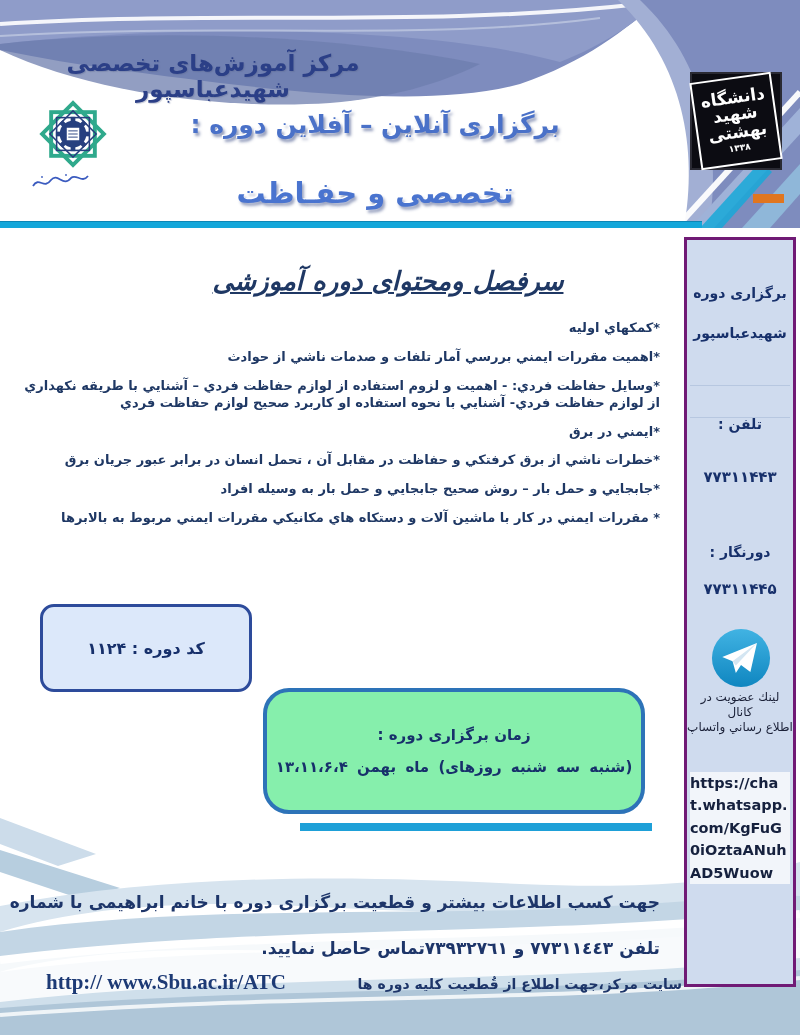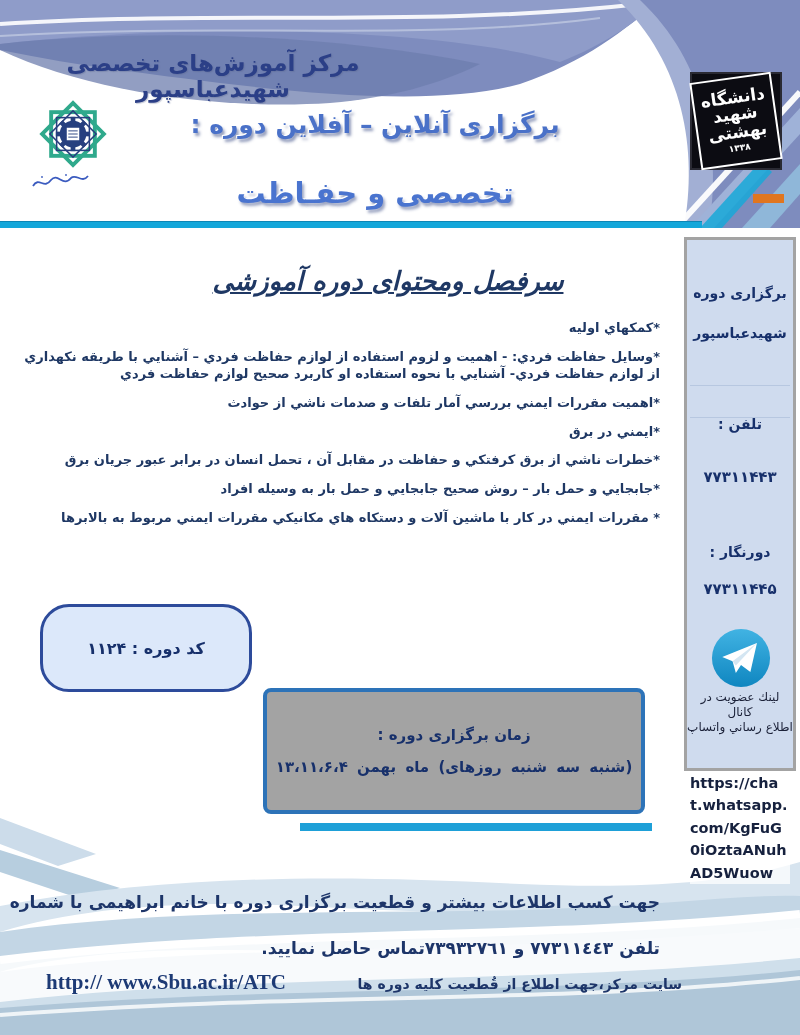--- a/index.html
+++ b/index.html
@@ -43,8 +43,8 @@
   .time-line2 span{unicode-bidi:isolate;direction:ltr;margin:0 2px;}
   .cyan-bar{left:300px;top:823px;width:352px;height:8px;background:#1ea0d8;z-index:3;}
   
-  .sidebar{left:684px;top:237px;width:112px;height:534px;background:#cfdbee;
-           border:3px solid #a3a3a3;box-sizing:border-box;z-index:5;}
+  .sidebar{left:684px;top:237px;width:112px;height:750px;background:#cfdbee;
+           border:3px solid #701a75;box-sizing:border-box;z-index:5;}
   .sb{position:absolute;left:0;width:106px;text-align:center;color:#17306b;font-weight:bold;}
   .sb-line{position:absolute;left:3px;width:100px;height:1px;background:#b7c7e0;}
   .sb-l1{top:45px;font-size:14px;}

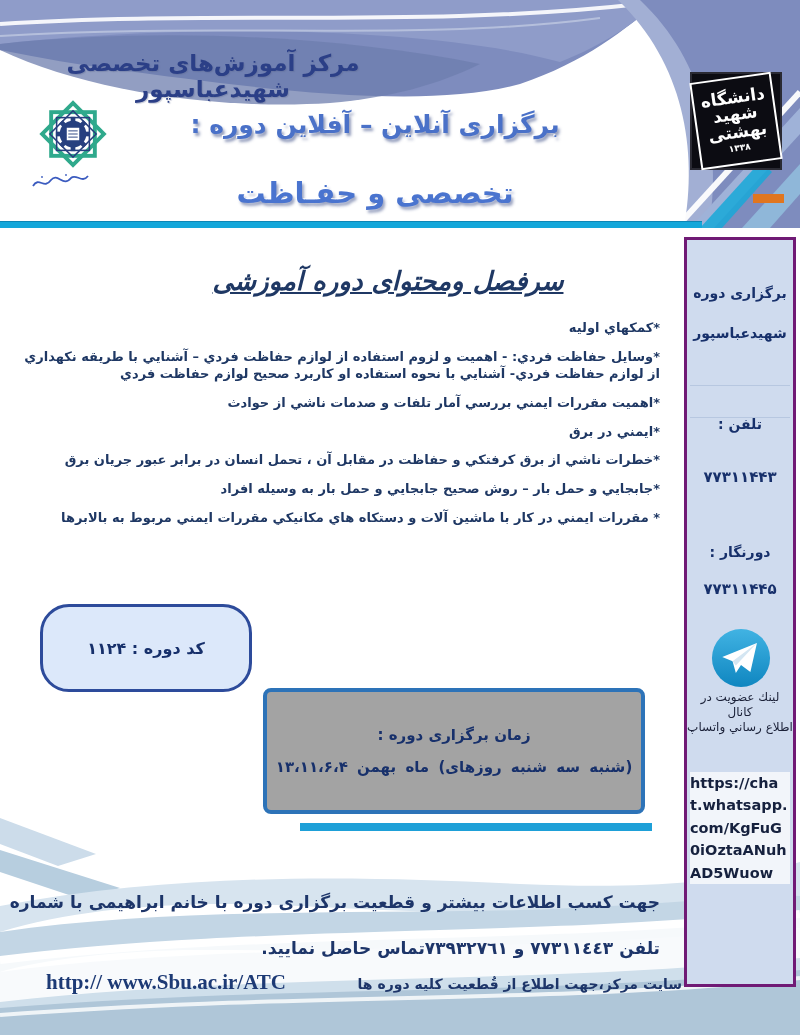--- a/index.html
+++ b/index.html
@@ -137,8 +137,8 @@
 
   <div class="abs syllabus fa">
     <div class="item">*كمكهاي اوليه</div>
+    <div class="item">*اهميت مقررات ايمني بررسي آمار تلفات و صدمات ناشي از حوادث</div>
     <div class="item">*وسايل حفاظت فردي: - اهميت و لزوم استفاده از لوازم حفاظت فردي – آشنايي با طريقه نكهداري از لوازم حفاظت فردي- آشنايي با نحوه استفاده او كاربرد صحيح لوازم حفاظت فردي</div>
-    <div class="item">*اهميت مقررات ايمني بررسي آمار تلفات و صدمات ناشي از حوادث</div>
     <div class="item">*ايمني در برق</div>
     <div class="item">*خطرات ناشي از برق كرفتكي و حفاظت در مقابل آن ، تحمل انسان در برابر عبور جريان برق</div>
     <div class="item">*جابجايي و حمل بار – روش صحيح جابجايي و حمل بار به وسيله افراد</div>

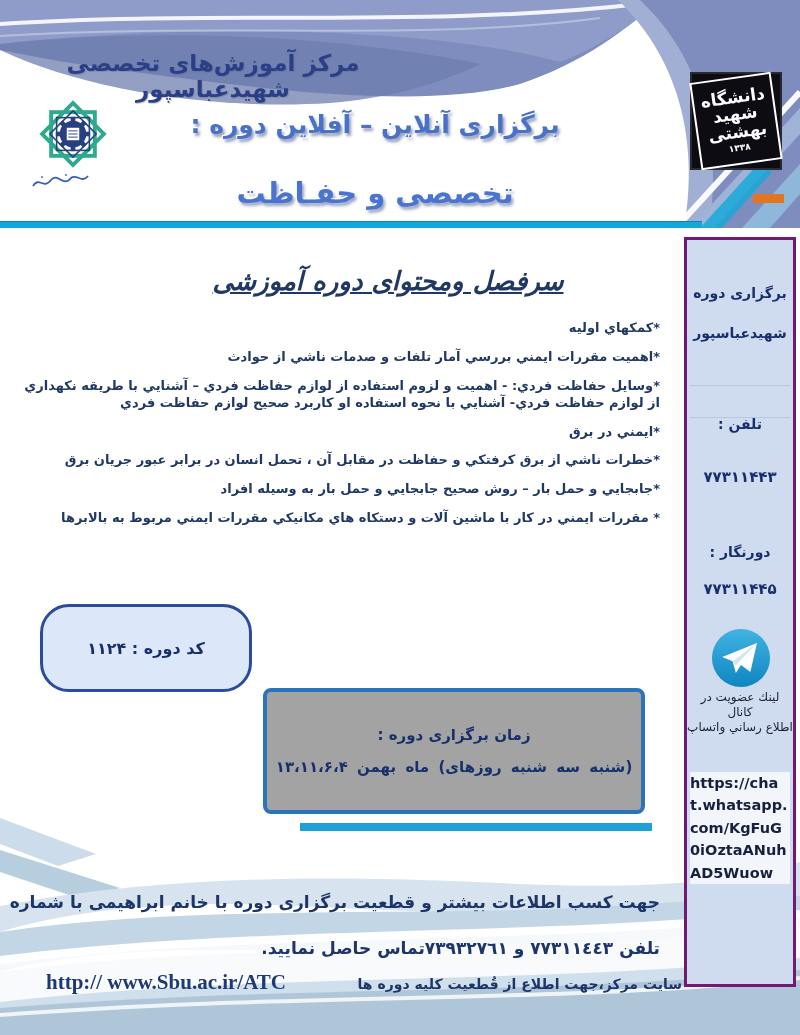--- a/index.html
+++ b/index.html
@@ -36,7 +36,7 @@
   .bubble{box-sizing:border-box;background:#dce8fa;display:flex;flex-direction:column;
           align-items:center;justify-content:center;z-index:3;color:#17306b;font-weight:bold;}
   .bubble-code{left:40px;top:604px;width:212px;height:88px;border:3px solid #2d4b9b;
-               border-radius:29px;font-size:16px;}
+               border-radius:14px;font-size:16px;}
   .bubble-time{left:263px;top:688px;width:382px;height:126px;border:4px solid #2d73b8;
                border-radius:8px;background:#a3a3a3;font-size:15px;gap:14px;}
   .time-line2{direction:ltr;text-align:center;white-space:nowrap;}

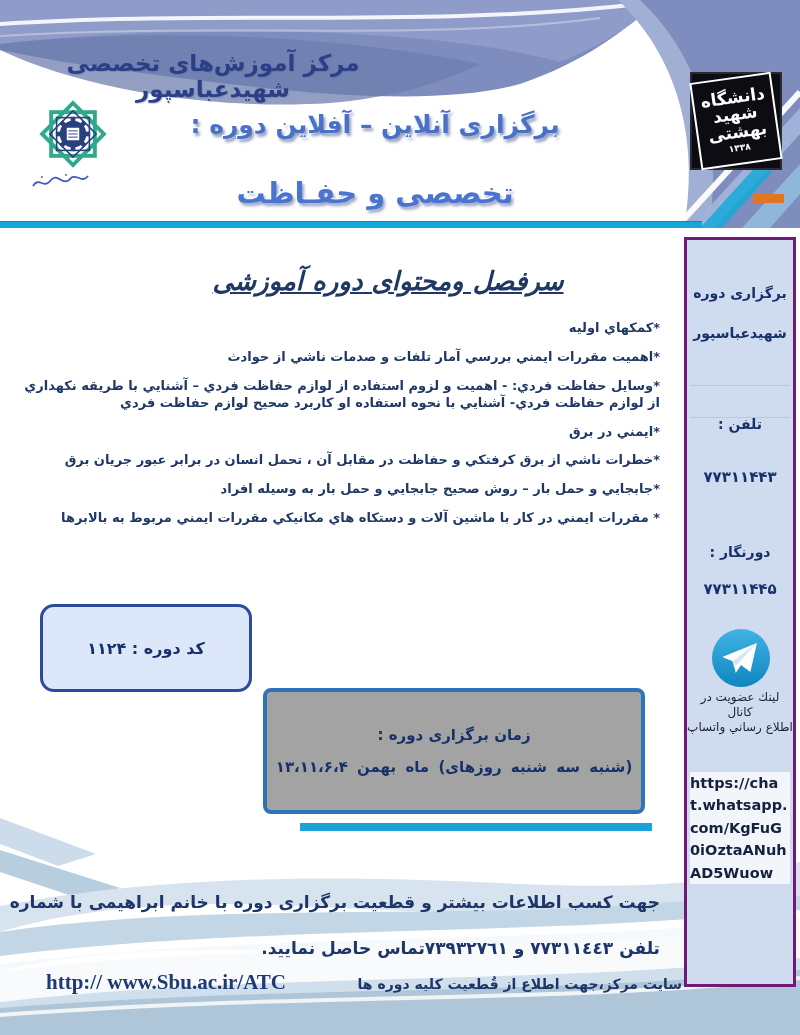--- a/index.html
+++ b/index.html
@@ -38,7 +38,7 @@
   .bubble-code{left:40px;top:604px;width:212px;height:88px;border:3px solid #2d4b9b;
                border-radius:14px;font-size:16px;}
   .bubble-time{left:263px;top:688px;width:382px;height:126px;border:4px solid #2d73b8;
-               border-radius:8px;background:#a3a3a3;font-size:15px;gap:14px;}
+               border-radius:26px;background:#86efac;font-size:15px;gap:14px;}
   .time-line2{direction:ltr;text-align:center;white-space:nowrap;}
   .time-line2 span{unicode-bidi:isolate;direction:ltr;margin:0 2px;}
   .cyan-bar{left:300px;top:823px;width:352px;height:8px;background:#1ea0d8;z-index:3;}

